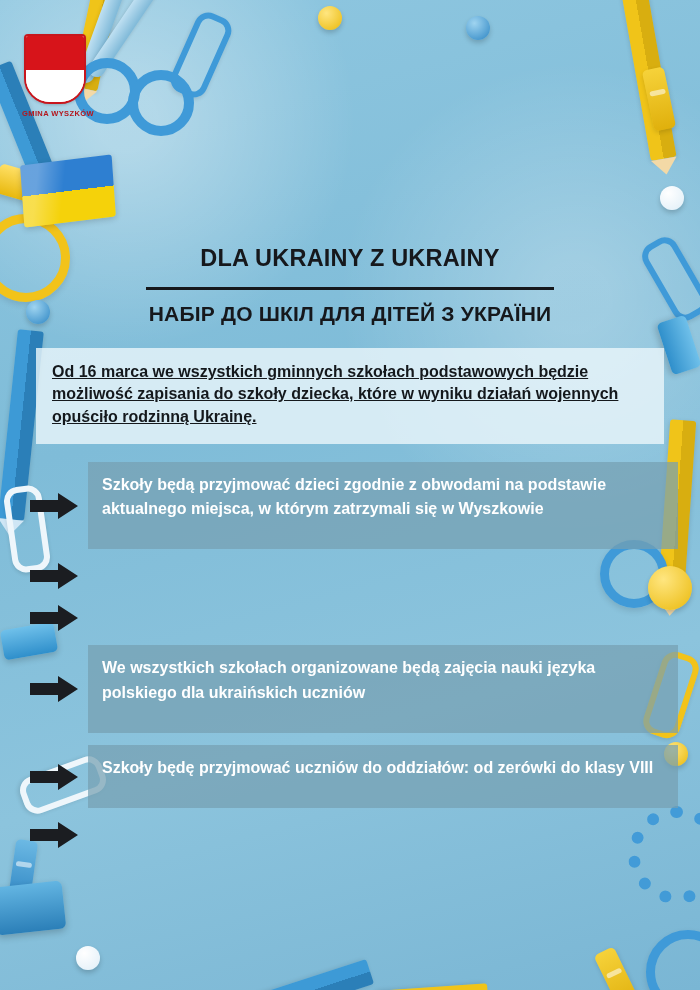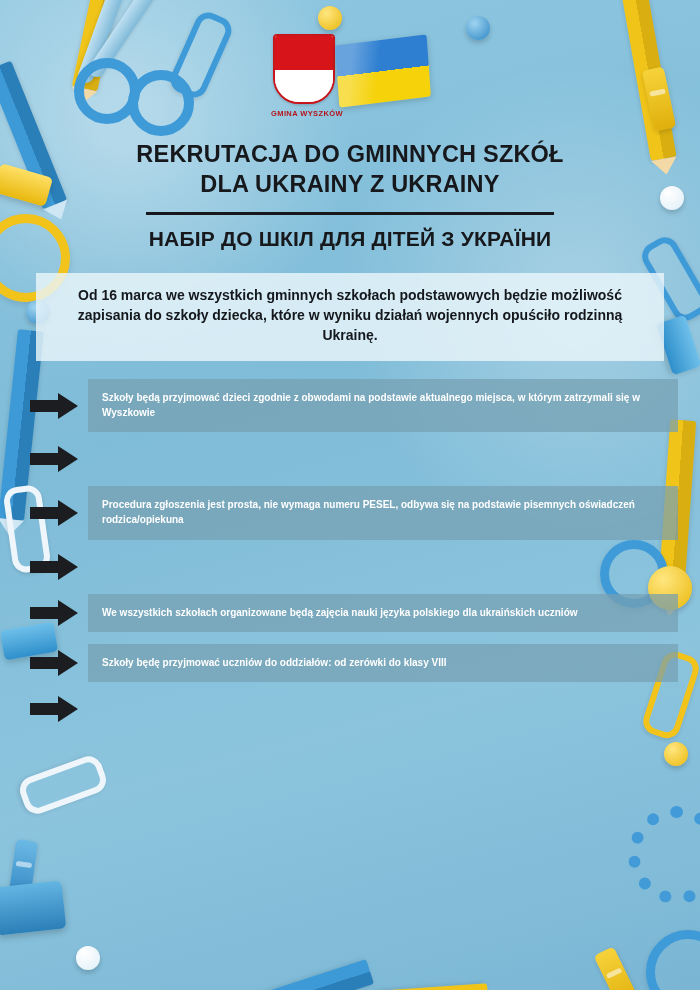--- a/index.html
+++ b/index.html
@@ -116,7 +116,9 @@
     display: flex;
     justify-content: center;
     align-items: flex-start;
+    gap: 36px;
     padding-top: 34px;
+    flex-direction: column;
   }
   .crest {
     width: 66px;

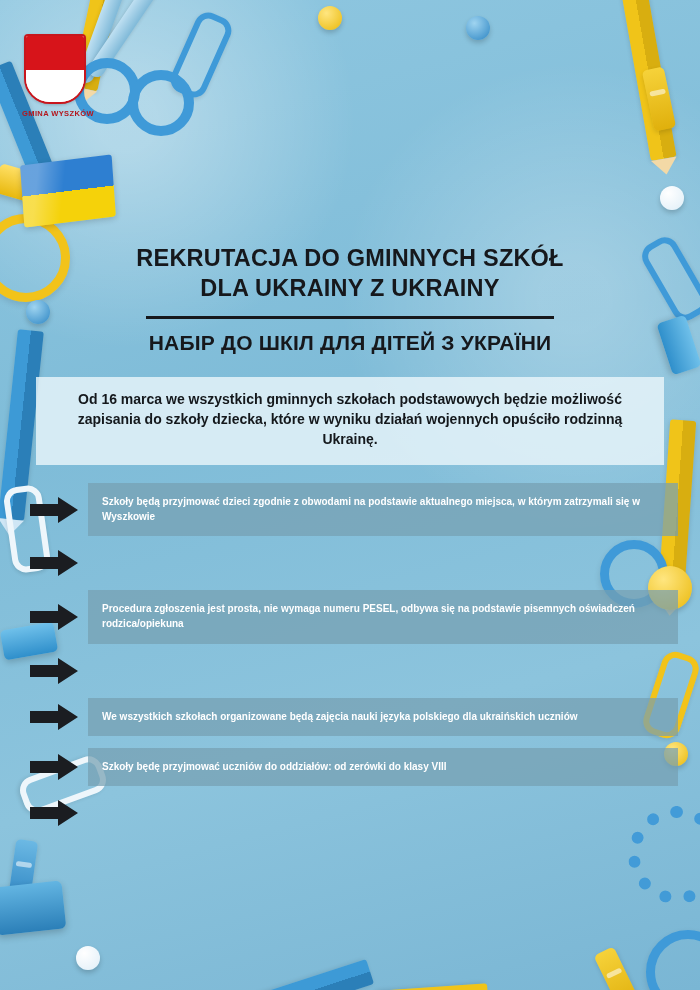--- a/index.html
+++ b/index.html
@@ -281,7 +281,6 @@
     </div>
 
     <div class="titles">
-      <div class="title-pl">REKRUTACJA DO GMINNYCH SZKÓŁ</div>
       <div class="title-pl">DLA UKRAINY Z UKRAINY</div>
       <div class="rule"></div>
       <div class="title-ua">НАБІР ДО ШКІЛ ДЛЯ ДІТЕЙ З УКРАЇНИ</div>

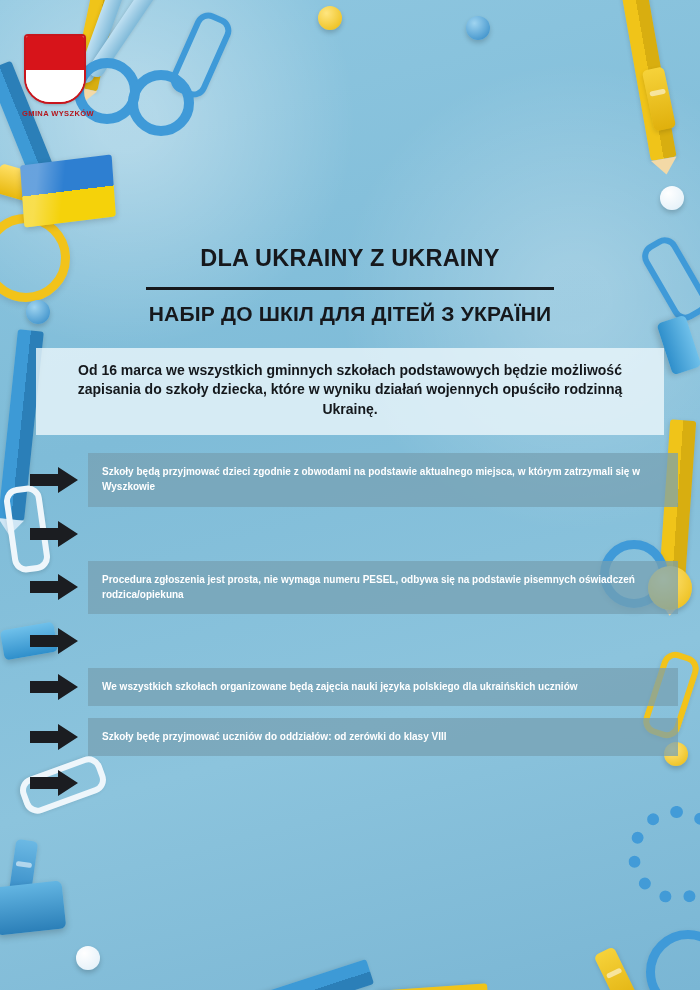--- a/index.html
+++ b/index.html
@@ -187,11 +187,12 @@
     margin: 22px 14px 0 14px;
     background: rgba(233,245,250,0.82);
     padding: 13px 16px 15px;
-    text-align: center;
-    font-size: 14px;
+    text-align: left;
+    font-size: 16px;
     font-weight: 700;
     color: #14181c;
     line-height: 1.42;
+    text-decoration: underline;
   }
 
   .bullets { margin-top: 18px; }

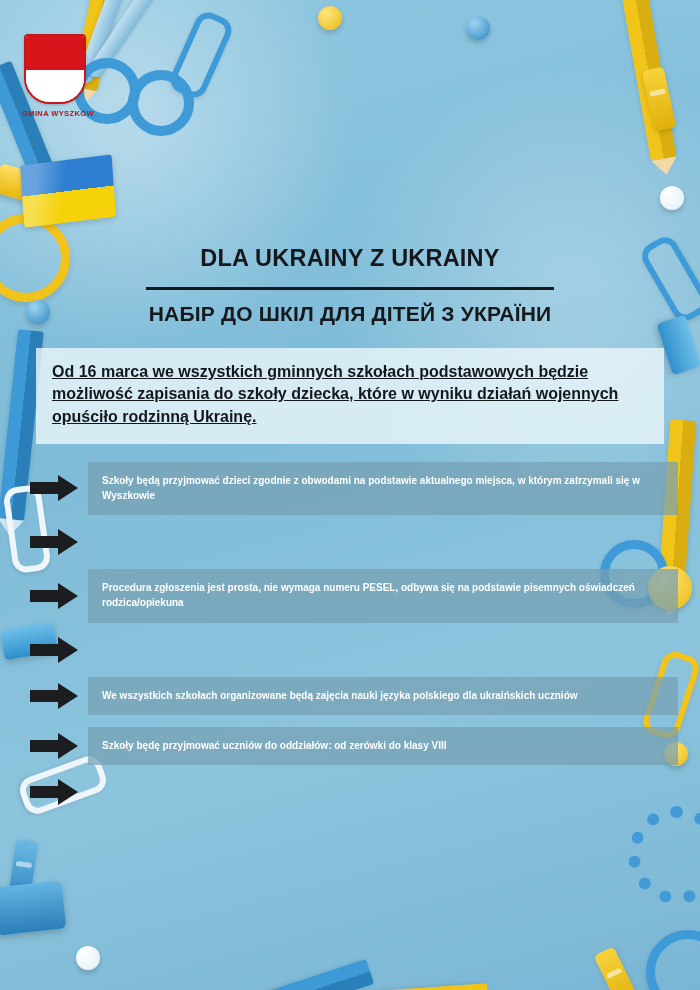--- a/index.html
+++ b/index.html
@@ -214,10 +214,10 @@
     flex: 1 1 auto;
     background: rgba(118,159,178,0.72);
     color: #ffffff;
-    font-size: 10px;
+    font-size: 16px;
     font-weight: 700;
     line-height: 1.52;
-    padding: 11px 14px 12px;
+    padding: 11px 14px 28px;
   }
 </style>
 </head>

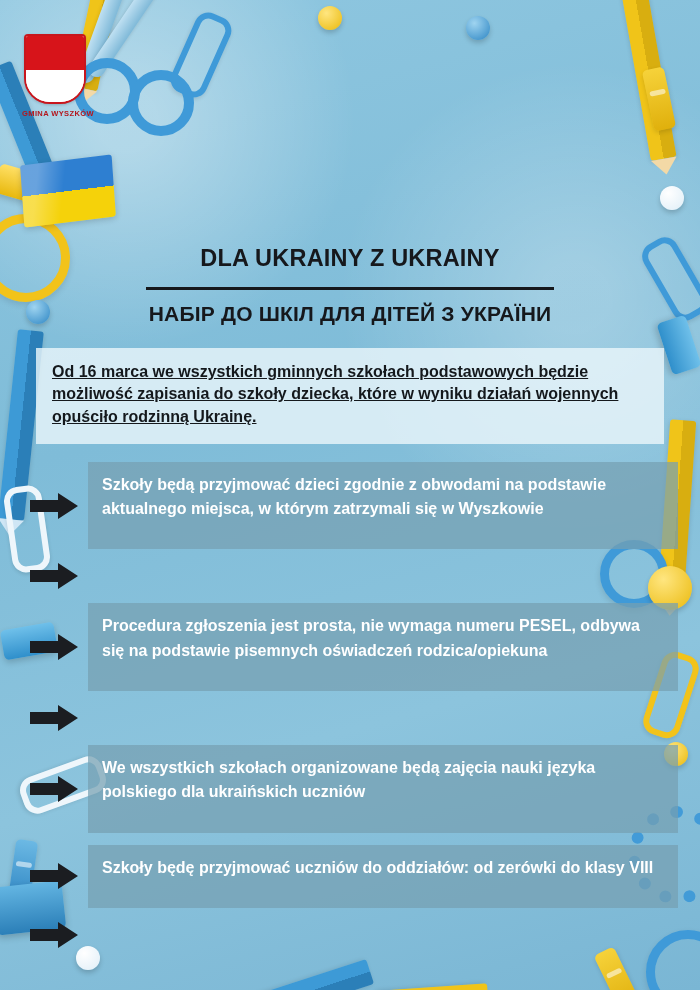--- a/index.html
+++ b/index.html
@@ -308,14 +308,6 @@
         </div>
       </div>
 
-      <div class="bullet-row">
-        <div class="arrow">
-          <svg width="52" height="30" viewBox="0 0 52 30" aria-hidden="true">
-            <path d="M2 9 H30 V2 L50 15 L30 28 V21 H2 Z" fill="#1b1d21"></path>
-          </svg>
-        </div>
-        <div class="bullet-text">Procedura zgłoszenia jest prosta, nie wymaga numeru PESEL, odbywa się na podstawie pisemnych oświadczeń rodzica/opiekuna</div>
-      </div>
 
       <div class="bullet-row">
         <div class="arrow">

